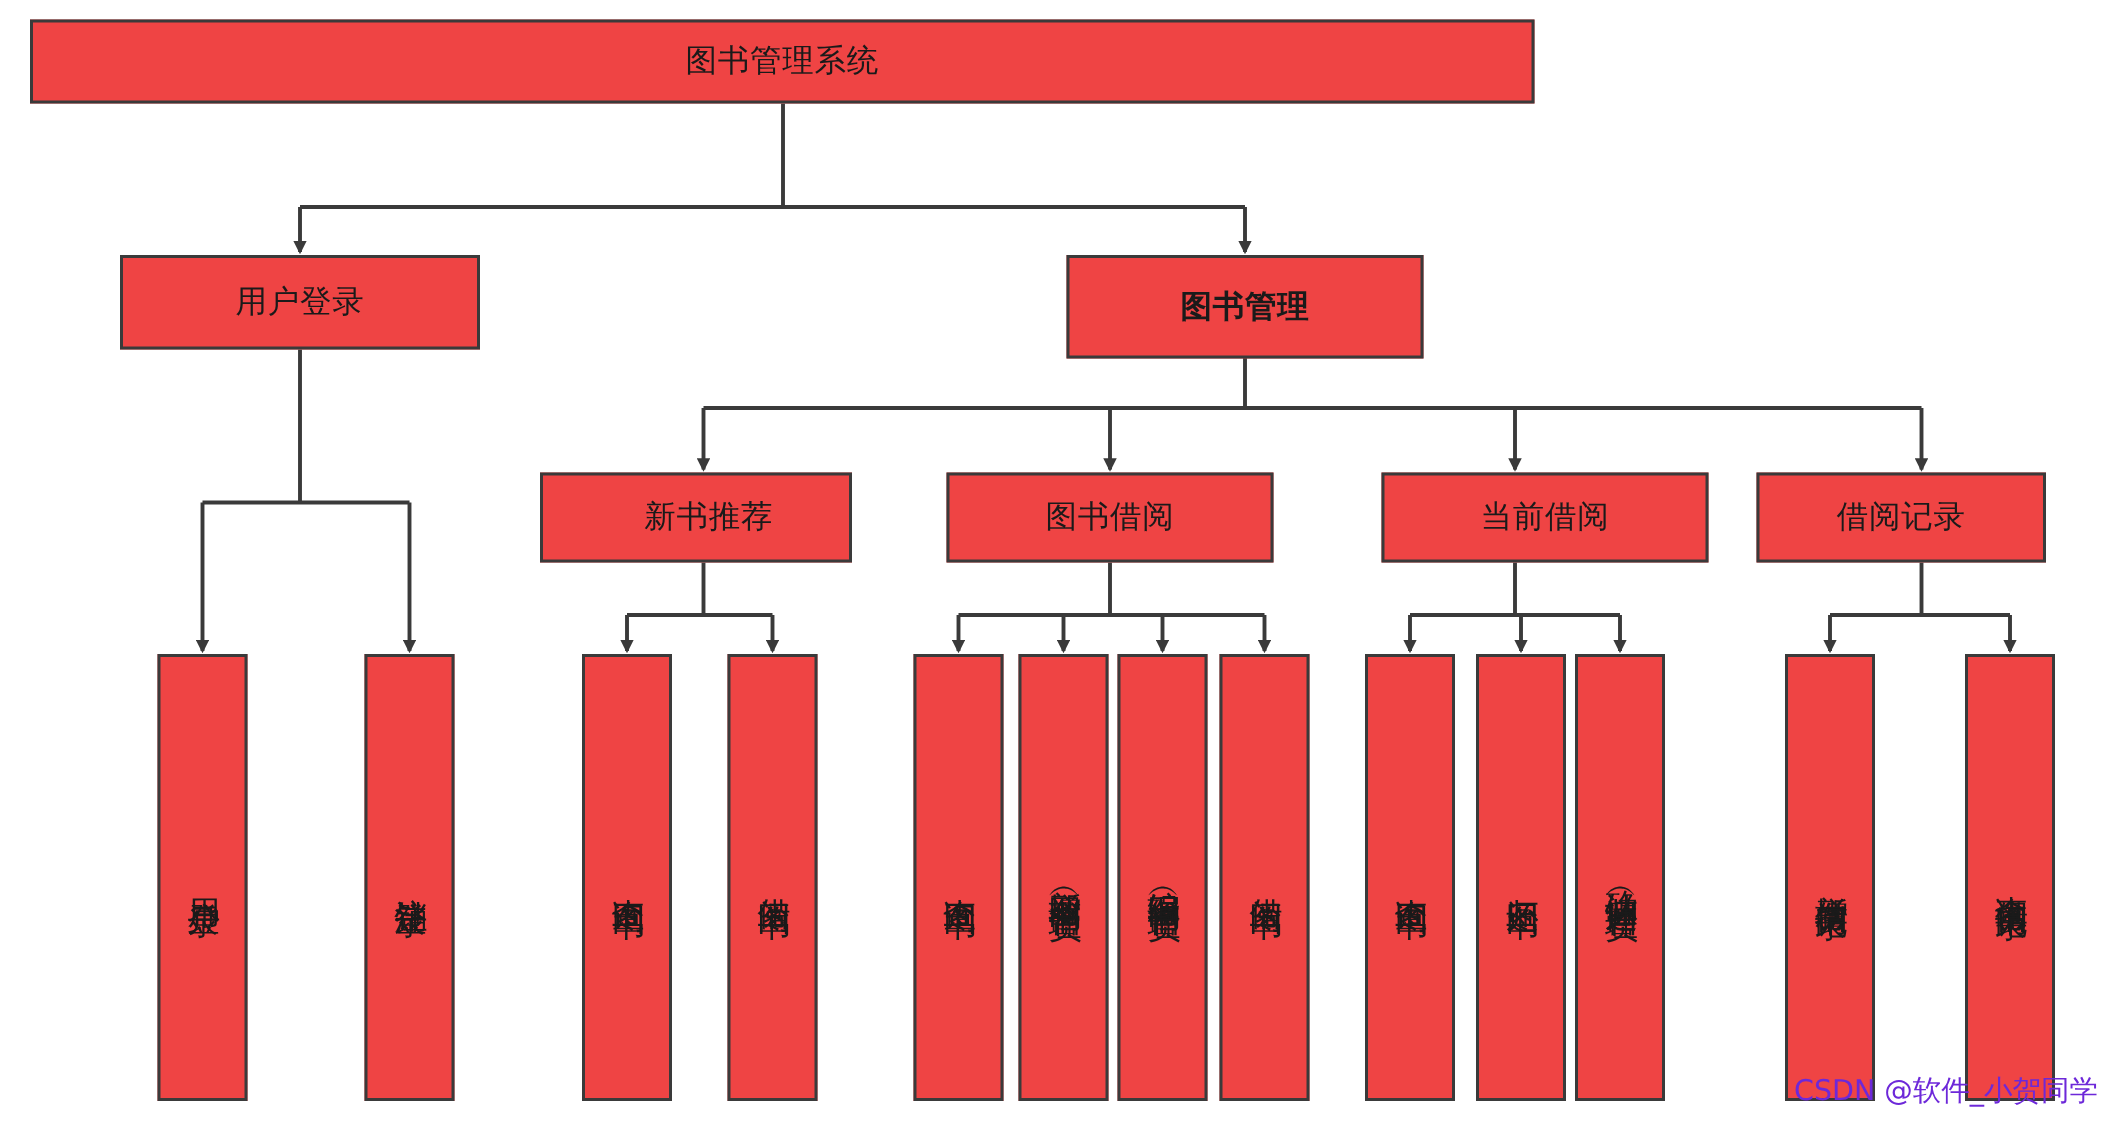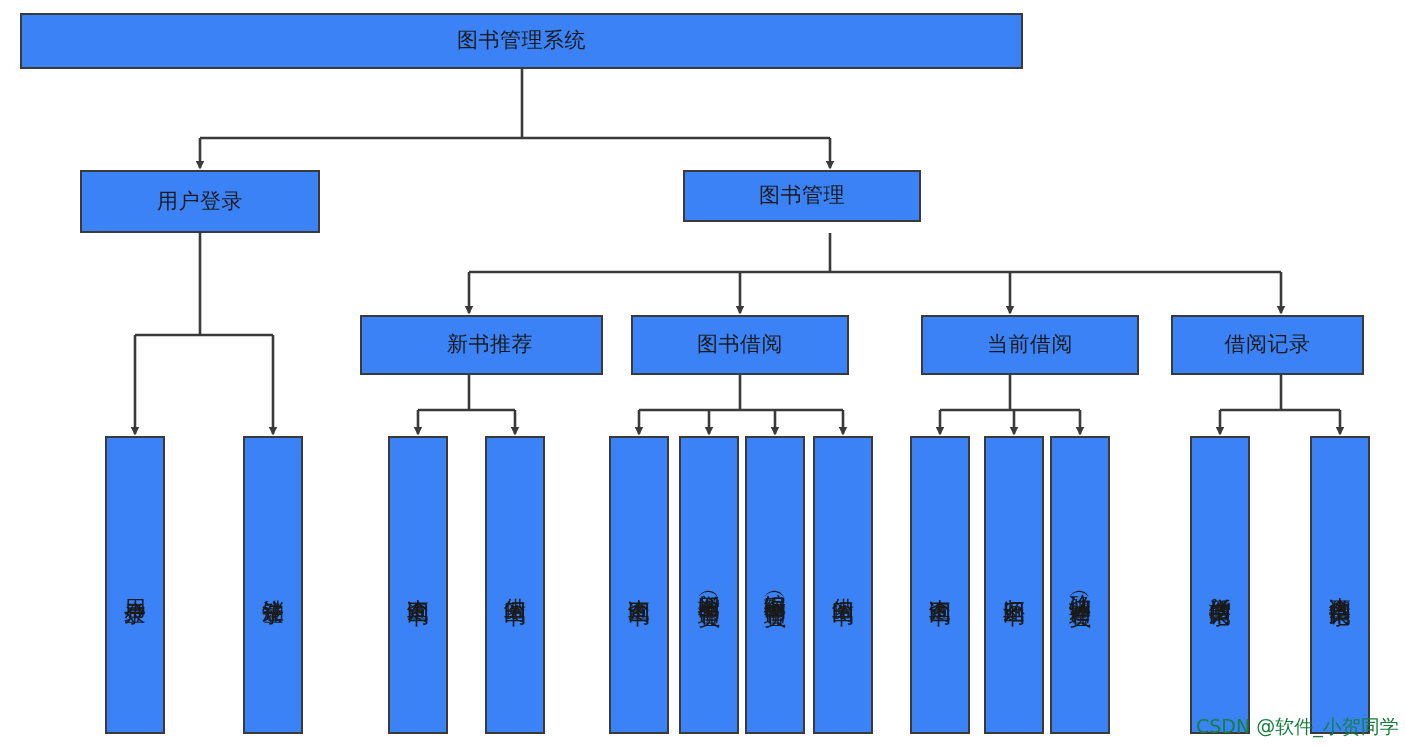--- a/index.html
+++ b/index.html
@@ -30,7 +30,7 @@
   .node {
     position: absolute;
     box-sizing: border-box;
-    background: #3b82f6;
+    background: #ef4444;
     border: 2px solid #3a3a3a;
     display: flex;
     align-items: center;

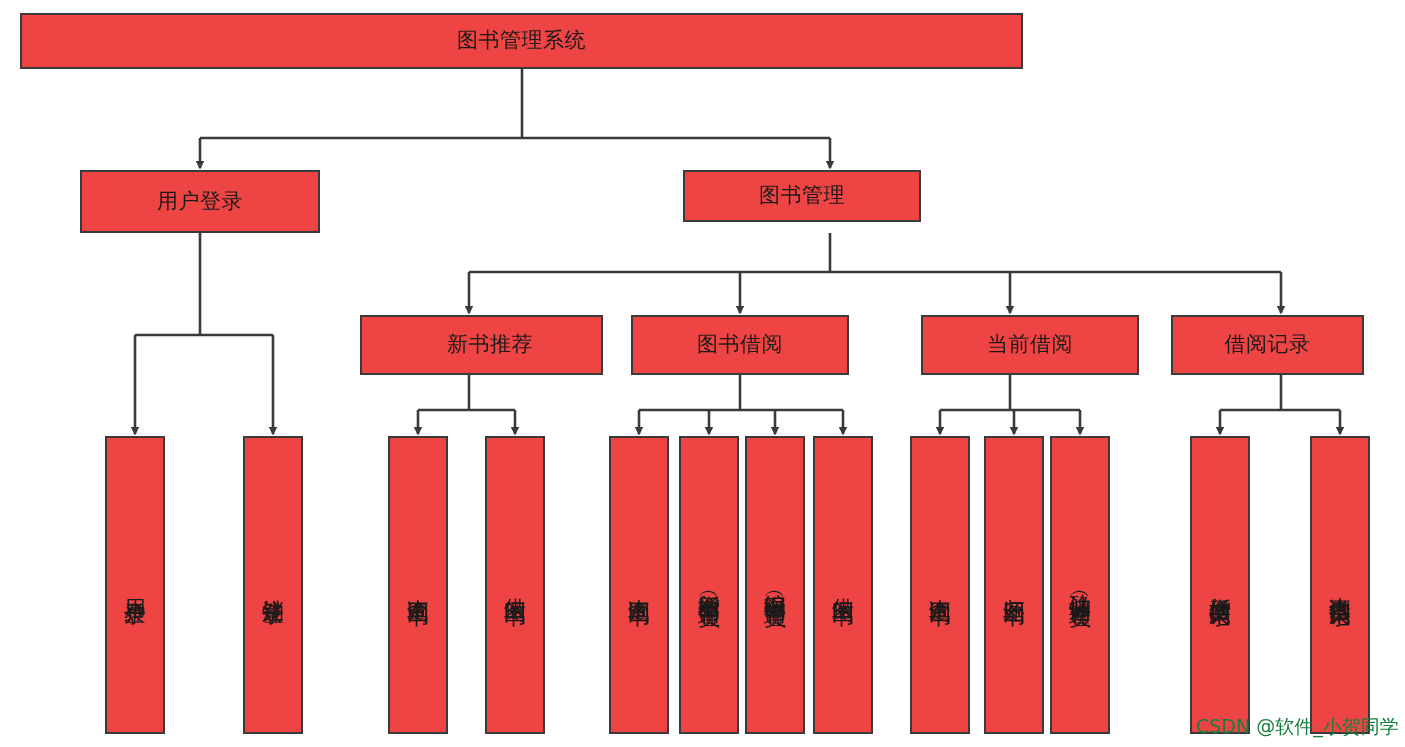--- a/index.html
+++ b/index.html
@@ -121,7 +121,7 @@
   <div class="node horizontal" style="left: 80px; top: 170px; width: 240px; height: 63px;">
     <span class="node-label">用户登录</span>
   </div>
-  <div class="node horizontal" style="left: 683px; top: 170px; width: 238px; height: 52px;">
+  <div class="node horizontal" style="left: 711px; top: 170px; width: 238px; height: 69px; font-weight: bold;">
     <span class="node-label">图书管理</span>
   </div>
 

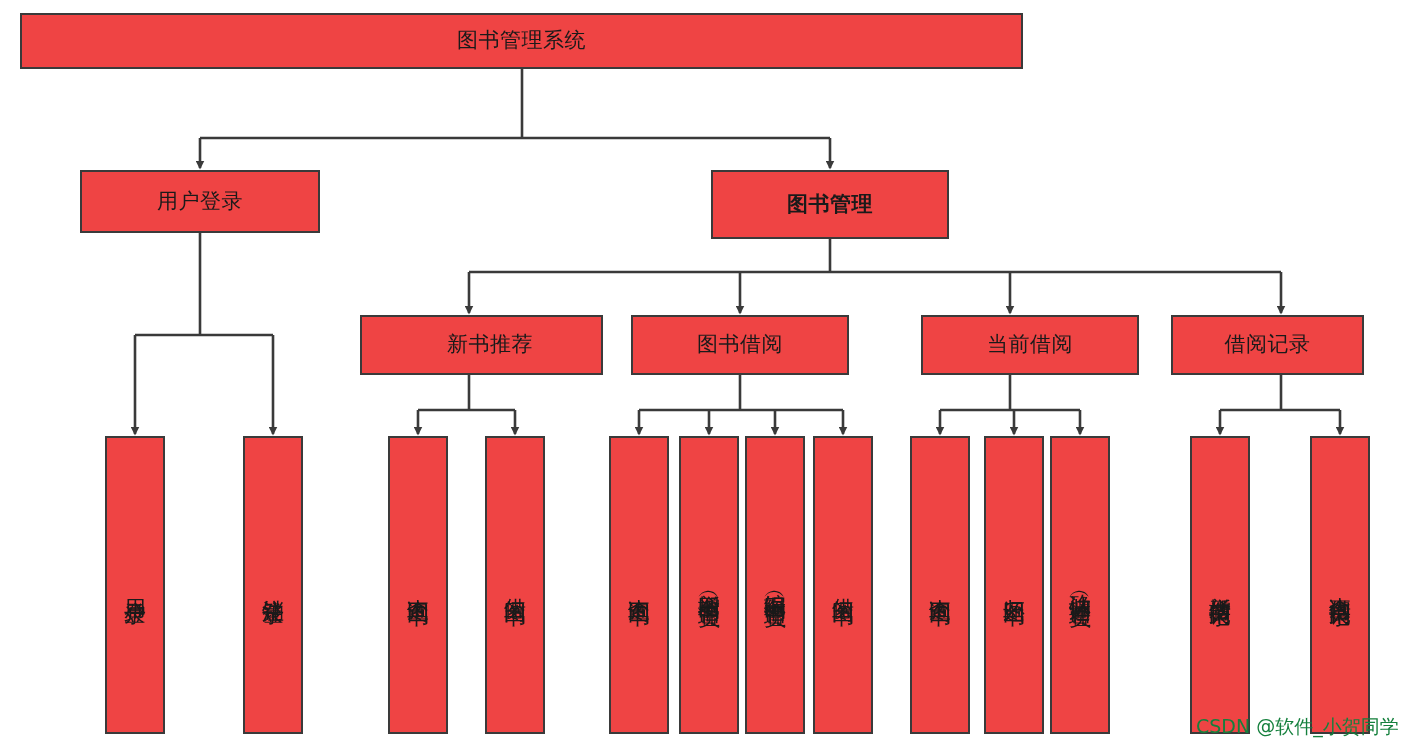--- a/index.html
+++ b/index.html
@@ -125,7 +125,7 @@
     <span class="node-label">图书管理</span>
   </div>
 
-  <div class="node horizontal" style="left: 360px; top: 315px; width: 243px; height: 60px; padding-left: 17px;">
+  <div class="node horizontal" style="left: 360px; top: 315px; width: 208px; height: 60px; padding-left: 17px;">
     <span class="node-label">新书推荐</span>
   </div>
   <div class="node horizontal" style="left: 631px; top: 315px; width: 218px; height: 60px;">

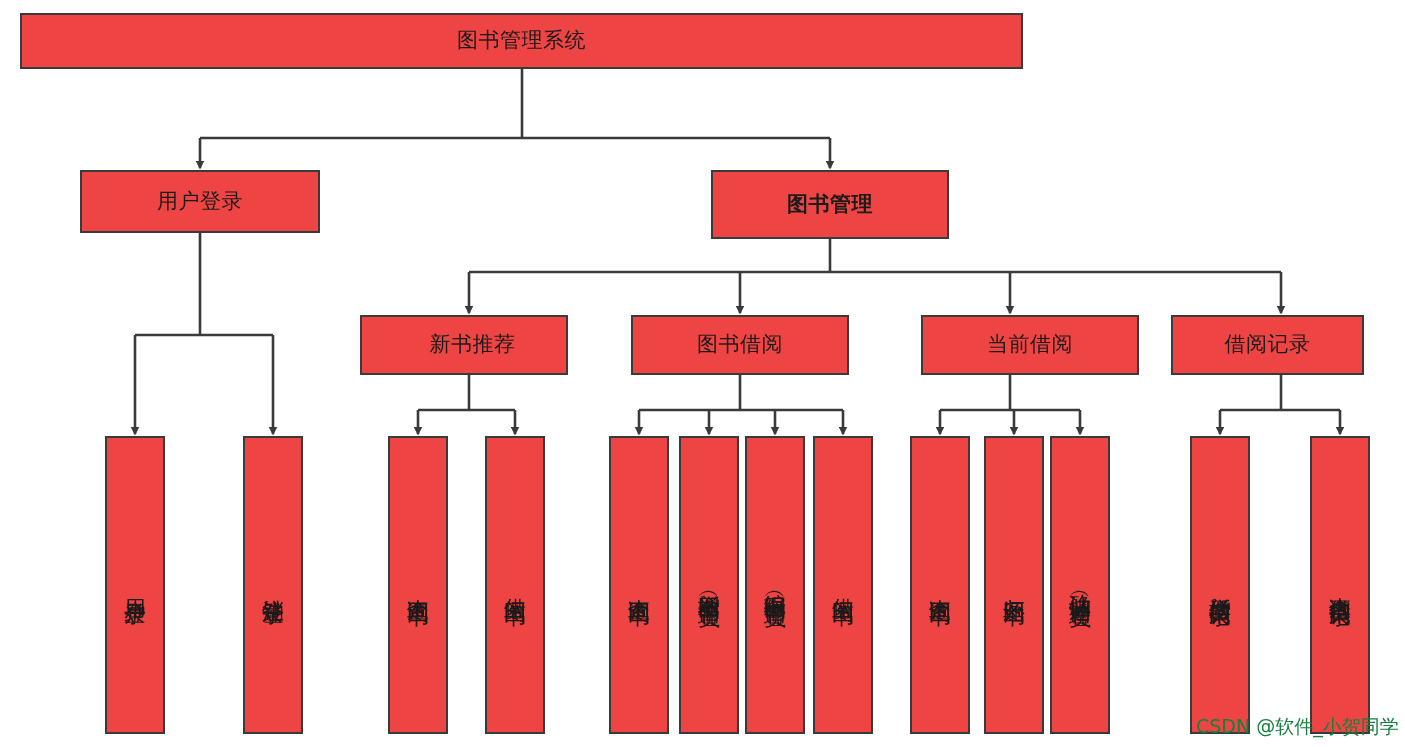--- a/index.html
+++ b/index.html
@@ -60,7 +60,7 @@
   }
   .watermark {
     position: absolute;
-    color: #15803d;
+    color: #6d28d9;
     font-size: 19px;
     white-space: nowrap;
     font-family: "DejaVu Sans", "Liberation Sans", sans-serif;

